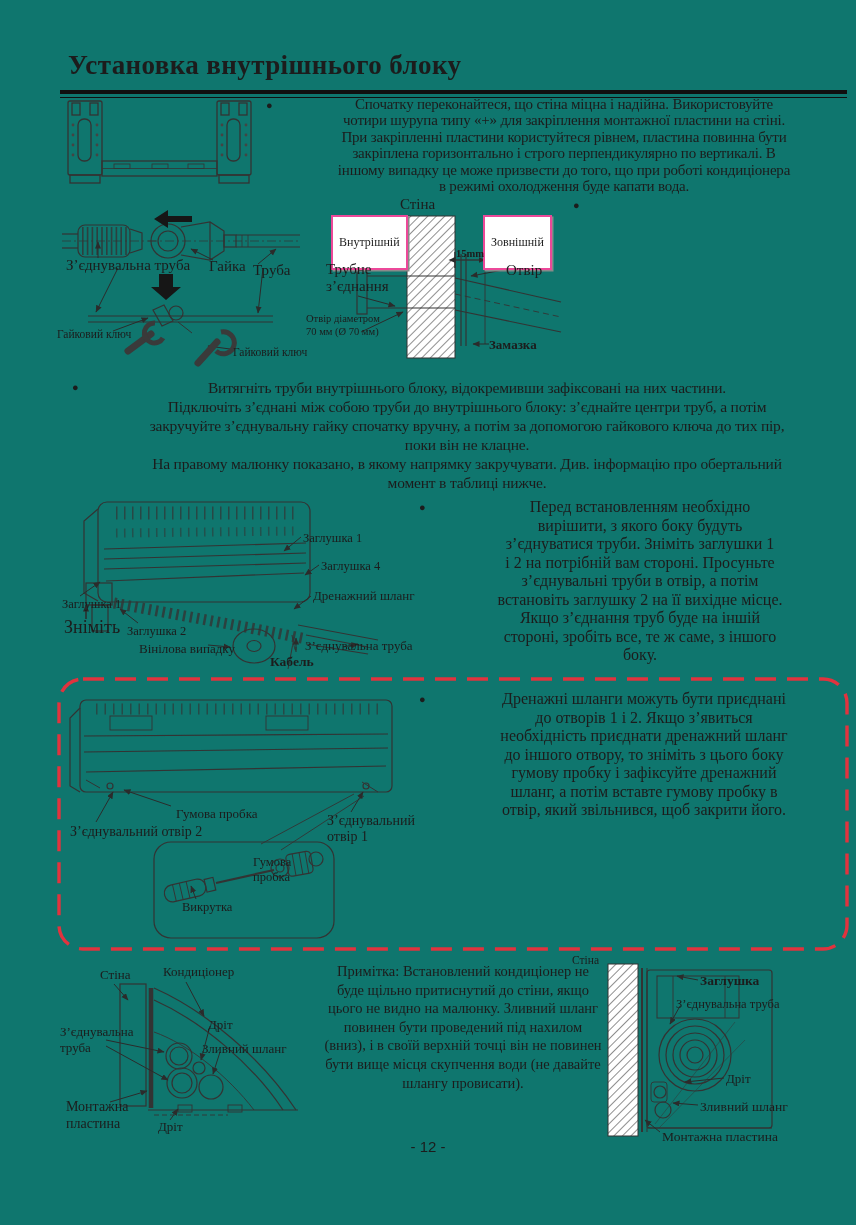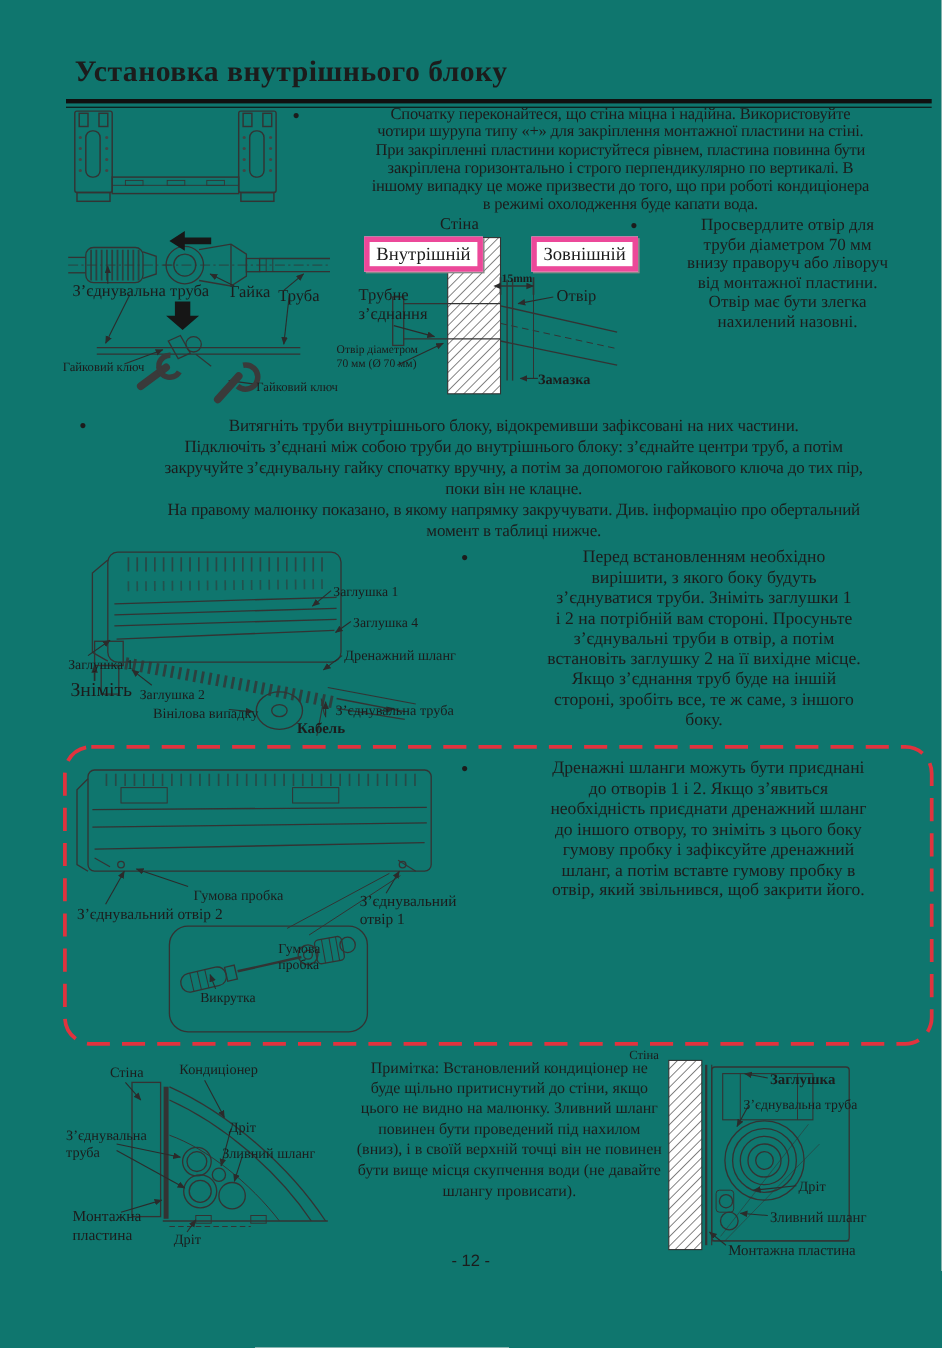--- a/index.html
+++ b/index.html
@@ -170,12 +170,6 @@
   <div class="lbl b" style="left:489px;top:337px;font-size:13px">Замазка</div>
 
   <div class="bullet" style="left:573px;top:200px">●</div>
-  <div class="par" style="left:588px;top:196px;width:256px;font-size:15.5px;line-height:17.5px">Просвердлите отвір для
-труби діаметром 70 мм
-внизу праворуч або ліворуч
-від монтажної пластини.
-Отвір має бути злегка
-нахилений назовні.</div>
 
   <div class="bullet" style="left:72px;top:382px">●</div>
   <div class="par" style="left:86px;top:378px;width:762px;font-size:15.5px;line-height:19px;letter-spacing:-.2px">Витягніть труби внутрішнього блоку, відокремивши зафіксовані на них частини.

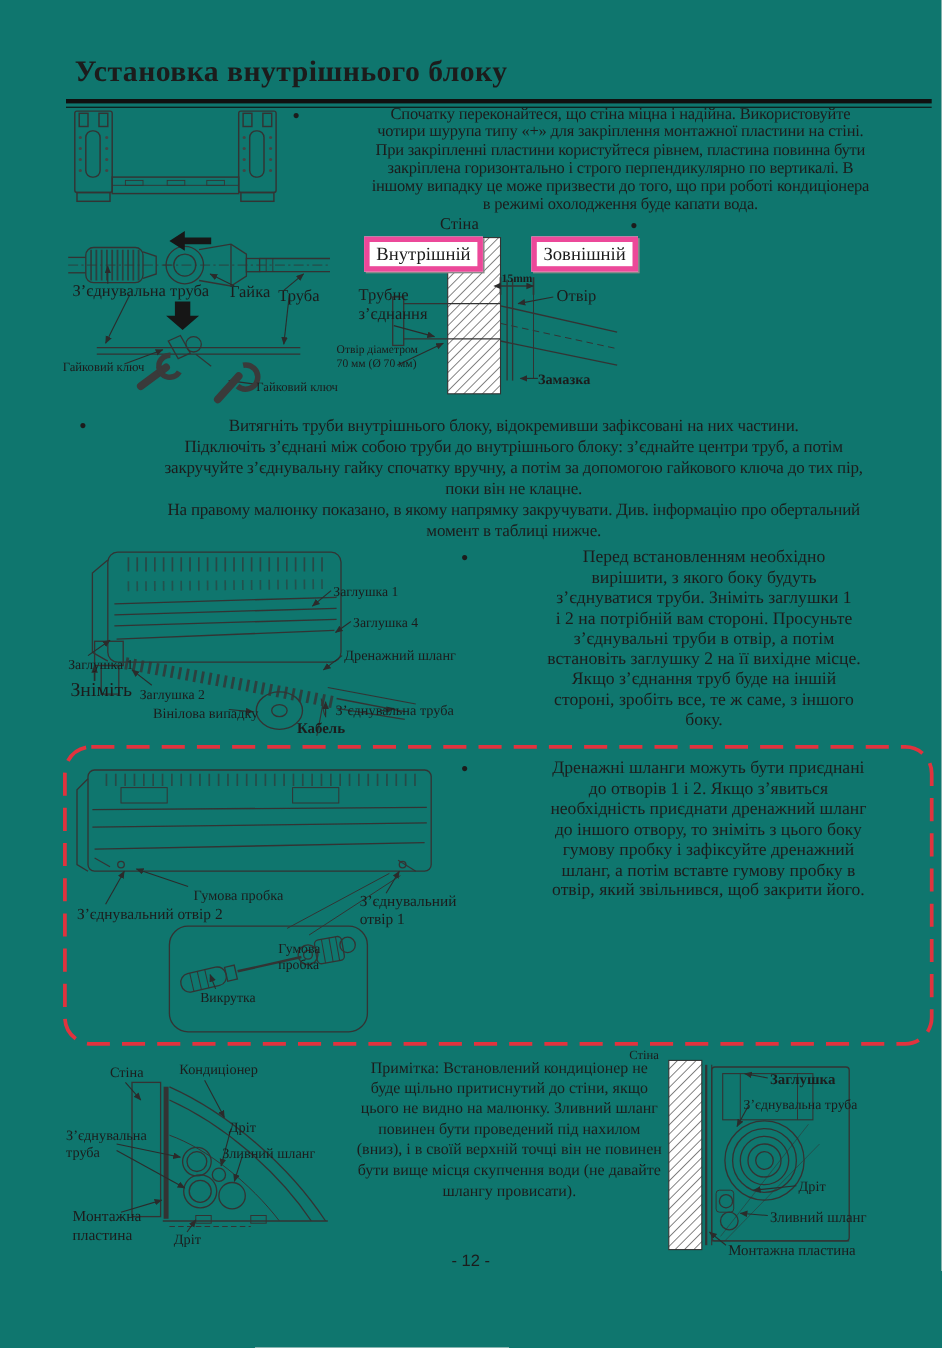--- a/index.html
+++ b/index.html
@@ -10,7 +10,7 @@
   .par{position:absolute;white-space:pre-line;text-align:center;}
   .bullet{position:absolute;font-size:11px;line-height:11px;}
   .lbl{position:absolute;white-space:pre-line;line-height:15px;font-size:13px;}
-  .boxlbl{position:absolute;border:5px solid #ec4899;padding:1px 6px;font-size:17px;background:#fff;
+  .boxlbl{position:absolute;border:2px solid #ec4899;padding:18px 6px;font-size:12px;background:#fff;
           box-shadow:1.5px 1.5px 0 0 #8a8a8a;}
   svg.fig{position:absolute;overflow:visible;}
   .b{font-weight:bold;}

